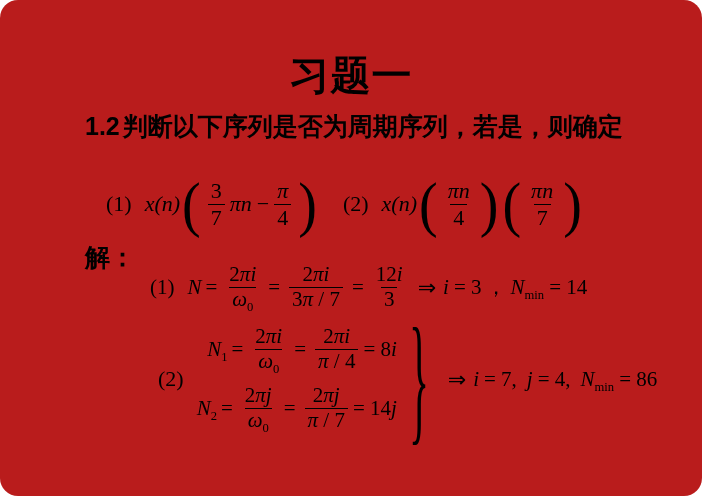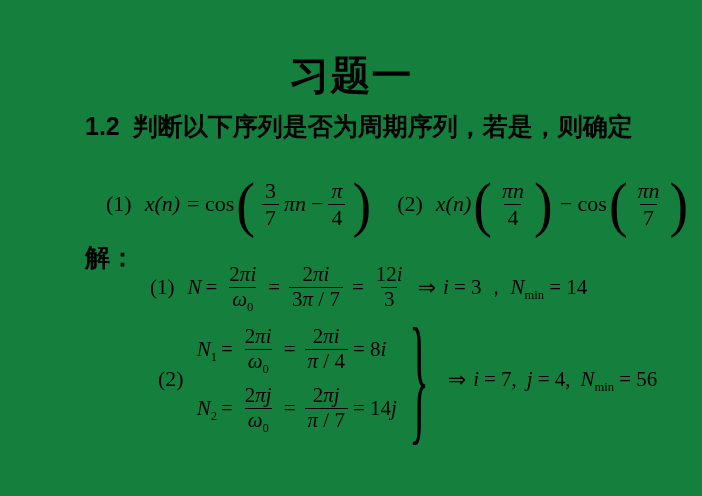--- a/index.html
+++ b/index.html
@@ -3,7 +3,7 @@
 <meta charset="utf-8">
 <style>
   html,body{margin:0;padding:0;background:#fff;}
-  .page{position:relative;width:702px;height:496px;background:#15803d;color:#000;overflow:hidden;}
+  .page{position:relative;width:702px;height:496px;background:#b91c1c;color:#000;overflow:hidden;border-radius:18px;}
 
   
   .title{position:absolute;top:52px;left:0;right:0;text-align:center;

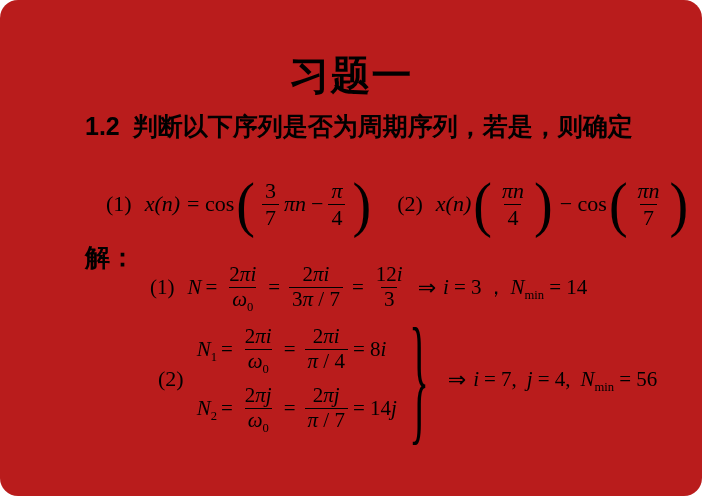--- a/index.html
+++ b/index.html
@@ -12,7 +12,7 @@
   
   .problem{position:absolute;left:85px;top:111px;width:580px;
            font-family:"Liberation Sans",sans-serif;font-weight:700;font-size:25px;line-height:31px;}
-  .p-num{margin-right:13px;}
+  .p-num{margin-right:3px;}
 
   
   .math{font-family:"Liberation Serif",serif;font-size:22px;color:#000;}

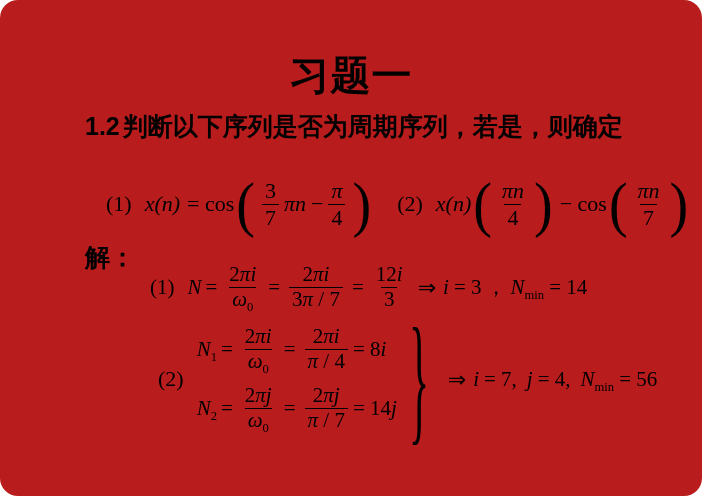--- a/index.html
+++ b/index.html
@@ -65,7 +65,6 @@
     <span class="formula">
       <span class="f-label">(1)</span>
       <span class="it">x(n)</span>
-      <span class="up ml6">= cos</span>
       <span class="bp">(</span>
       <span class="frac">
         <span class="num"><span class="up">3</span></span>

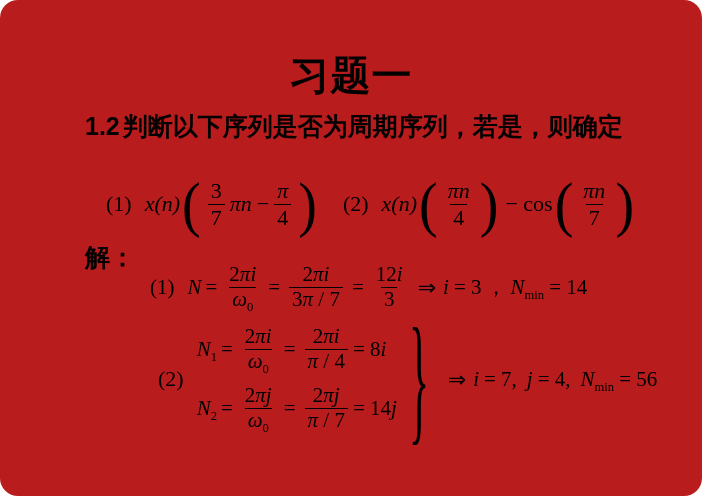--- a/index.html
+++ b/index.html
@@ -88,7 +88,6 @@
         <span class="den"><span class="up">4</span></span>
       </span>
       <span class="bp">)</span>
-      <span class="up ml4">− cos</span>
       <span class="bp">(</span>
       <span class="frac">
         <span class="num"><span class="it">πn</span></span>

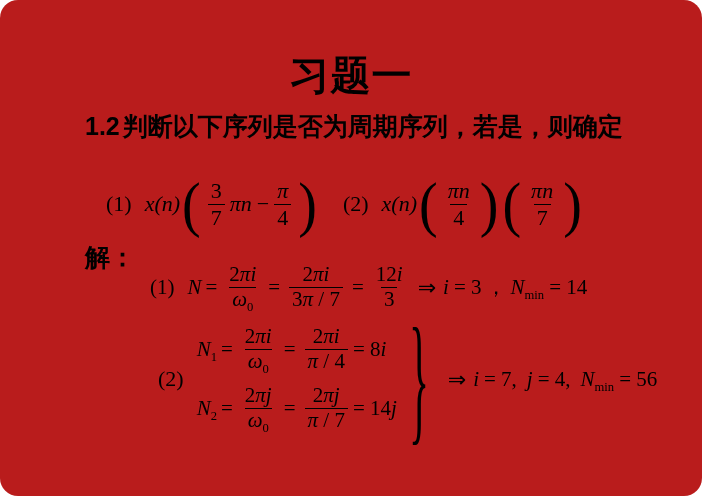--- a/index.html
+++ b/index.html
@@ -39,7 +39,7 @@
                font-family:"Liberation Sans",sans-serif;font-weight:700;font-size:25px;line-height:30px;}
   .sol1{position:absolute;left:150px;top:254px;height:66px;display:flex;align-items:center;font-size:21px;}
   .sol2{position:absolute;left:158px;top:318px;height:122px;display:flex;align-items:center;}
-  .eq-col{display:flex;flex-direction:column;gap:10px;}
+  .eq-col{display:flex;flex-direction:column;gap:10px;align-items:flex-end;}
   .eq-row{display:flex;align-items:center;font-size:21px;}
   .brace{font-family:"Liberation Serif",serif;font-size:58px;line-height:1;display:inline-block;
          transform:scale(0.72,2.45);transform-origin:center;margin:0 4px 0 8px;}

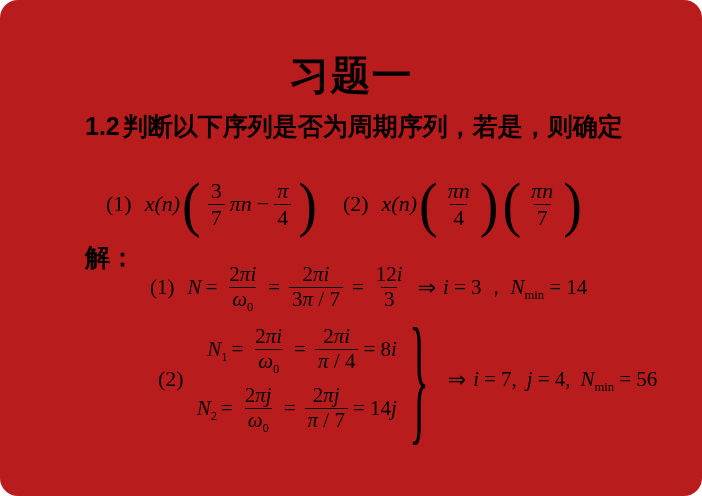--- a/index.html
+++ b/index.html
@@ -174,7 +174,7 @@
       <span class="it gap8">j</span>
       <span class="up ml4">= 4,</span>
       <span class="vgroup gap8"><span class="it">N</span><sub class="ssub">min</sub></span>
-      <span class="up ml4">= 56</span>
+      <span class="up ml4">= 86</span>
     </span>
   </div>
 

